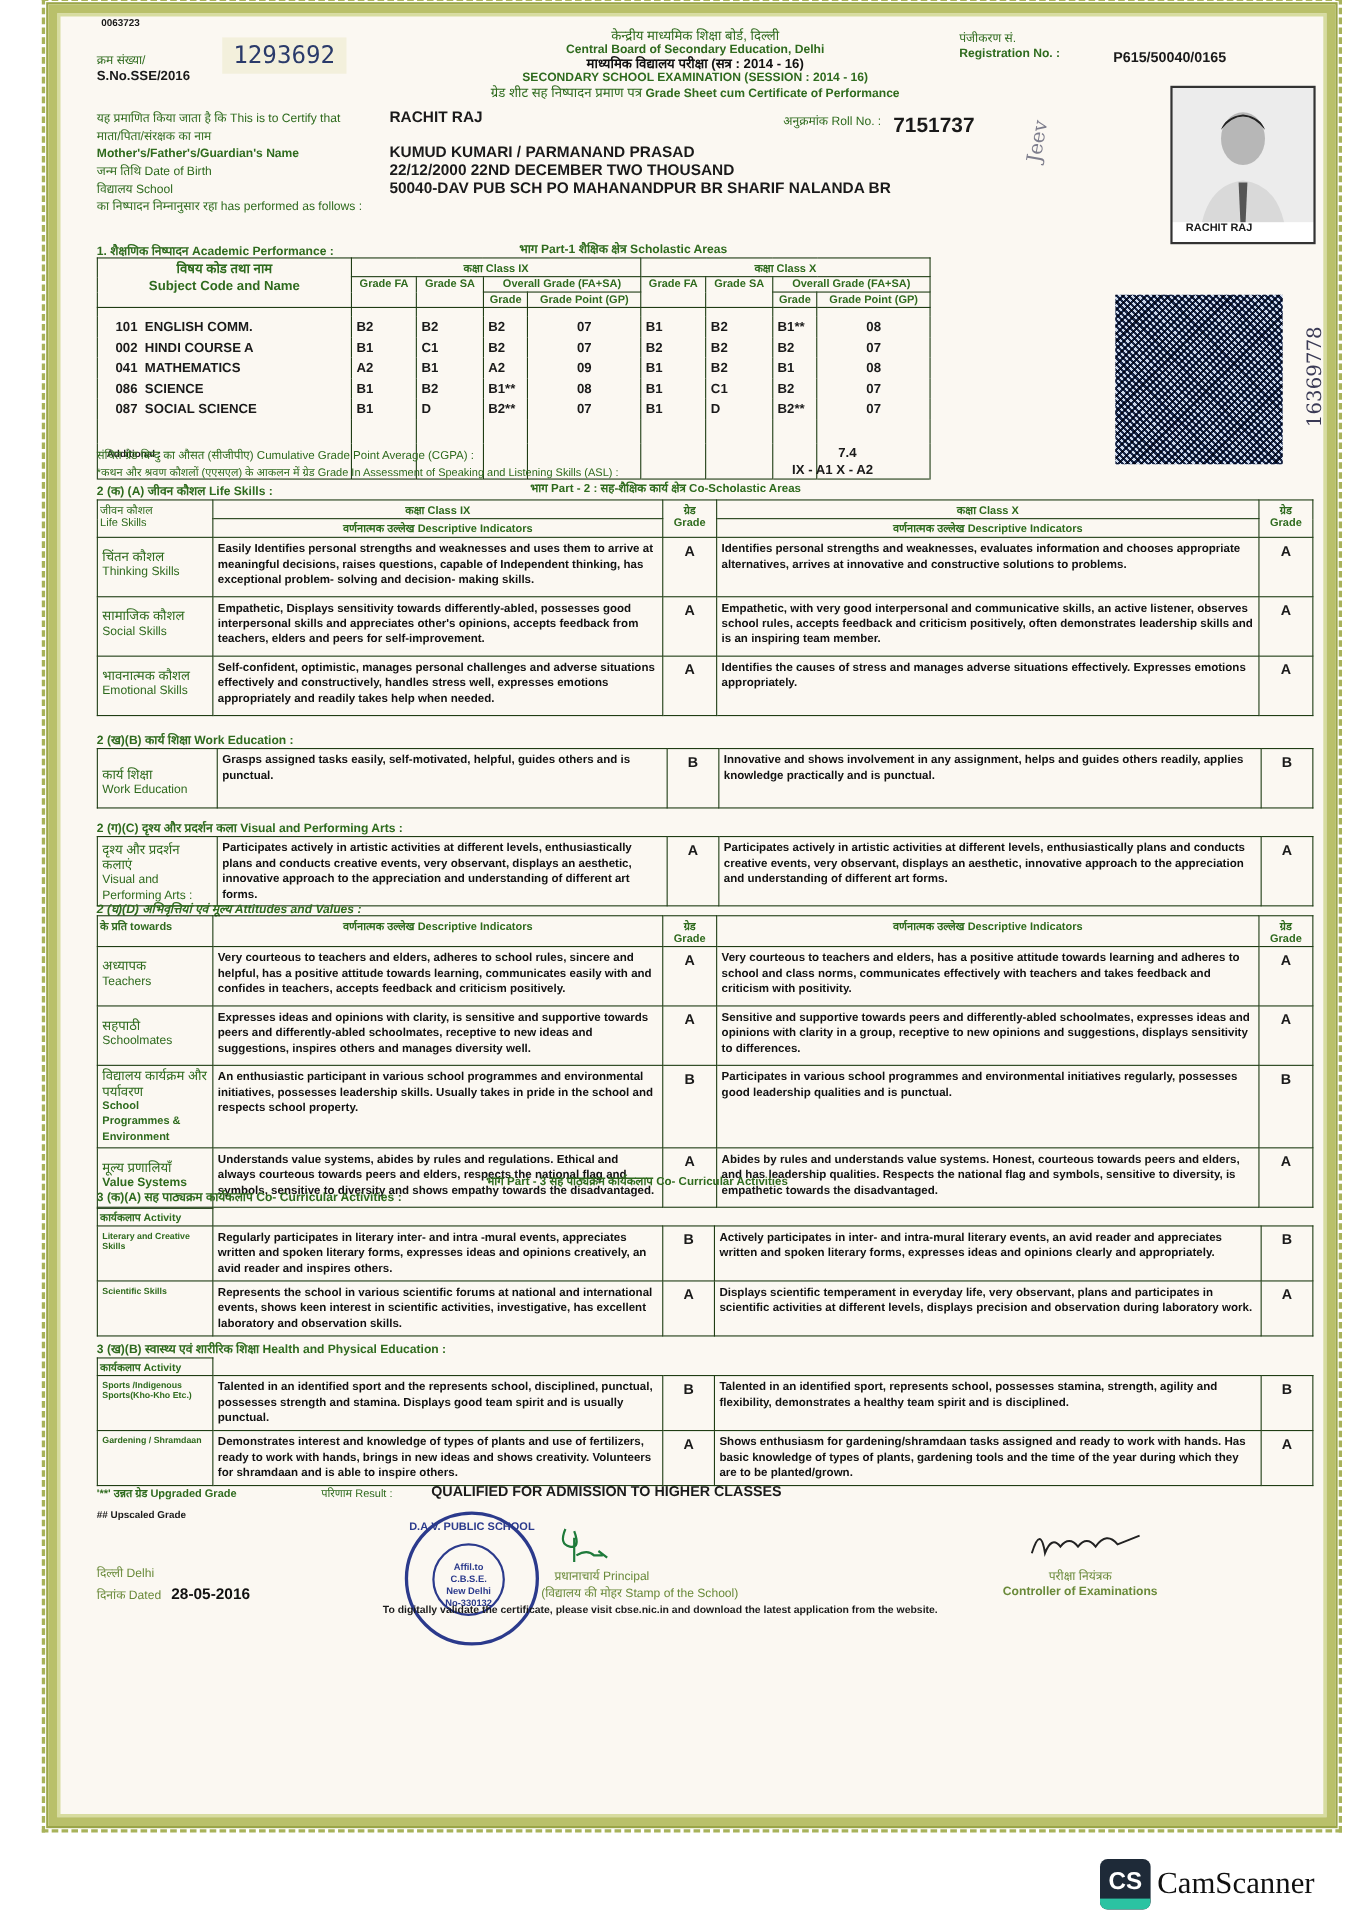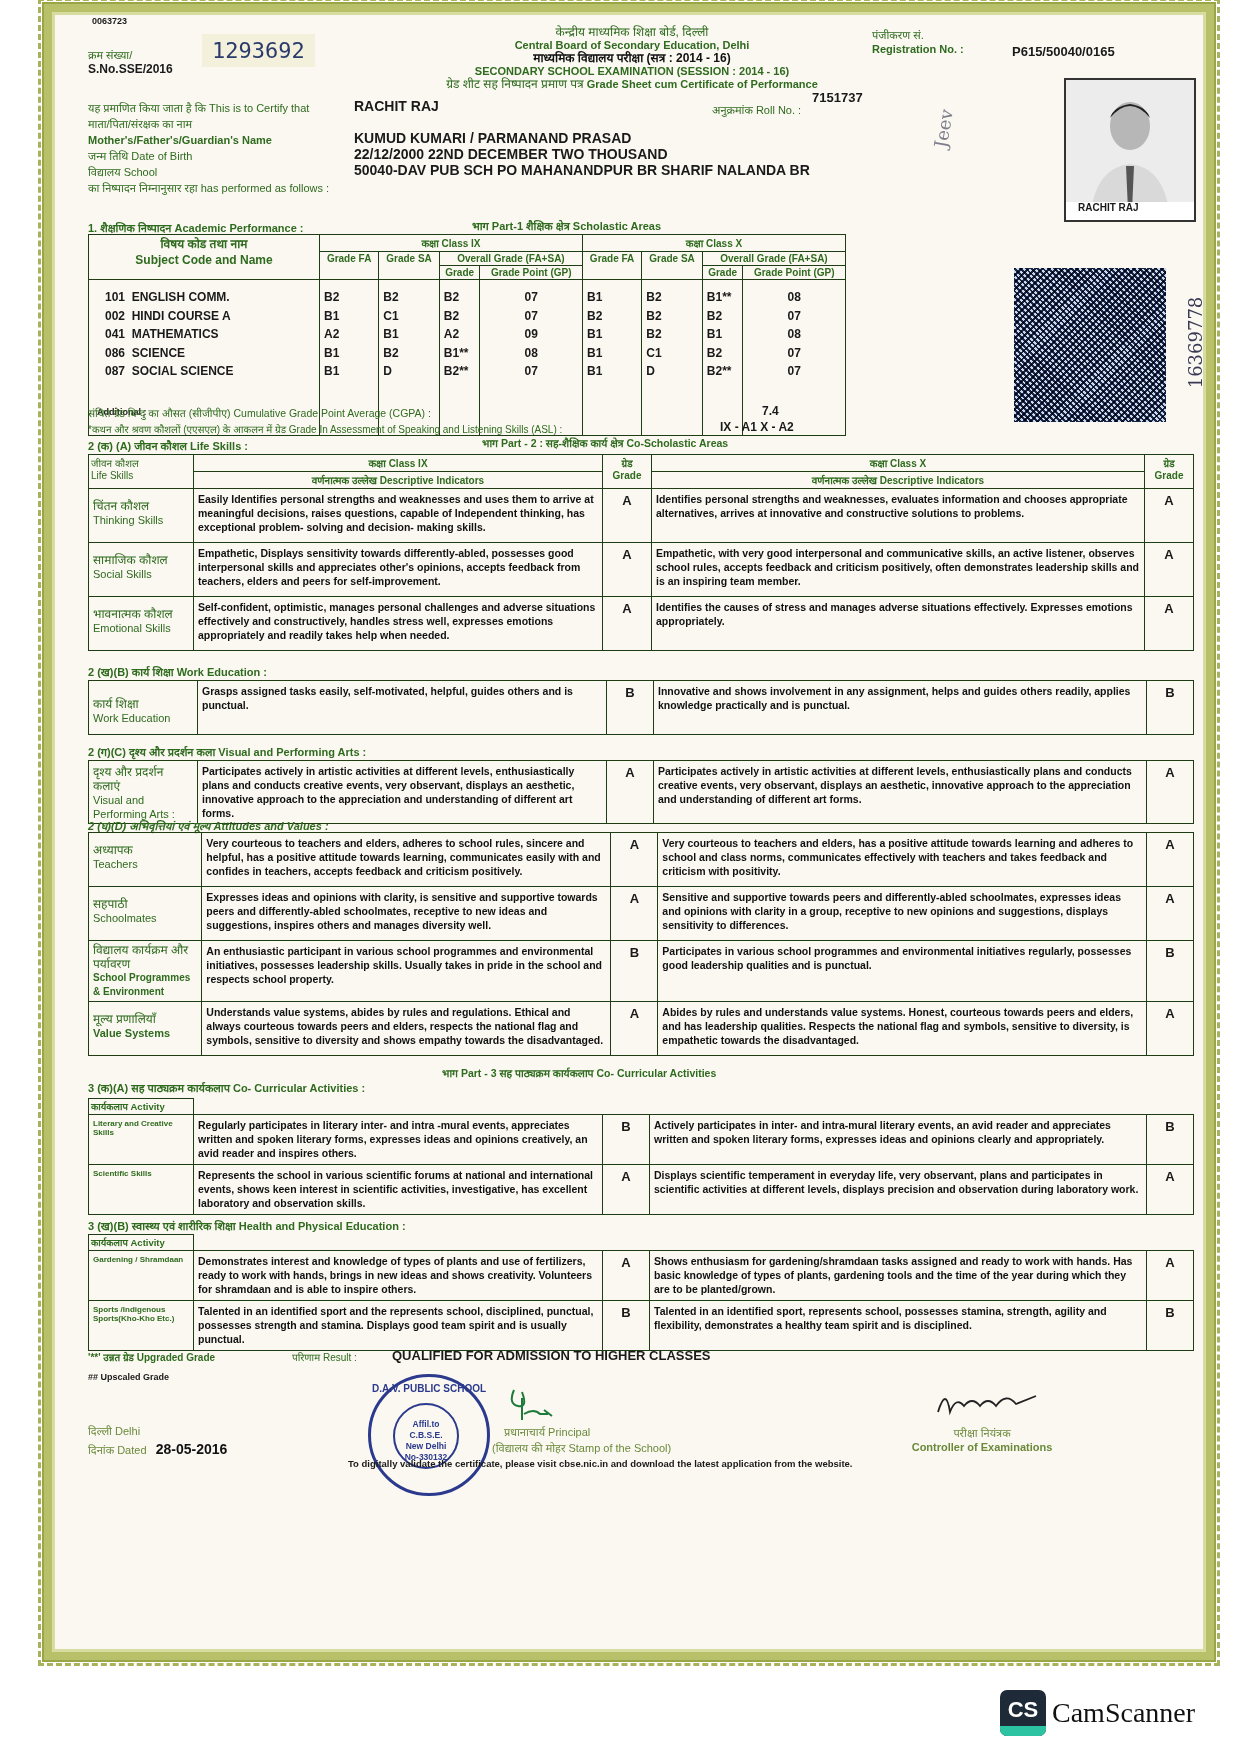--- a/index.html
+++ b/index.html
@@ -76,7 +76,7 @@
   </div>
 
   <div class="abs" style="left:660px;top:90px;font-size:11px;color:#2f6b1e;">अनुक्रमांक Roll No. :</div>
-  <div class="abs b" style="left:760px;top:78px;font-size:13px;">7151737</div>
+  <div class="abs b" style="left:760px;top:92px;font-size:19px;">7151737</div>
 
   <div class="abs" style="left:36px;top:88px;font-size:11px;color:#2f6b1e;line-height:16px;">
     <div>यह प्रमाणित किया जाता है कि  This is to Certify that</div>

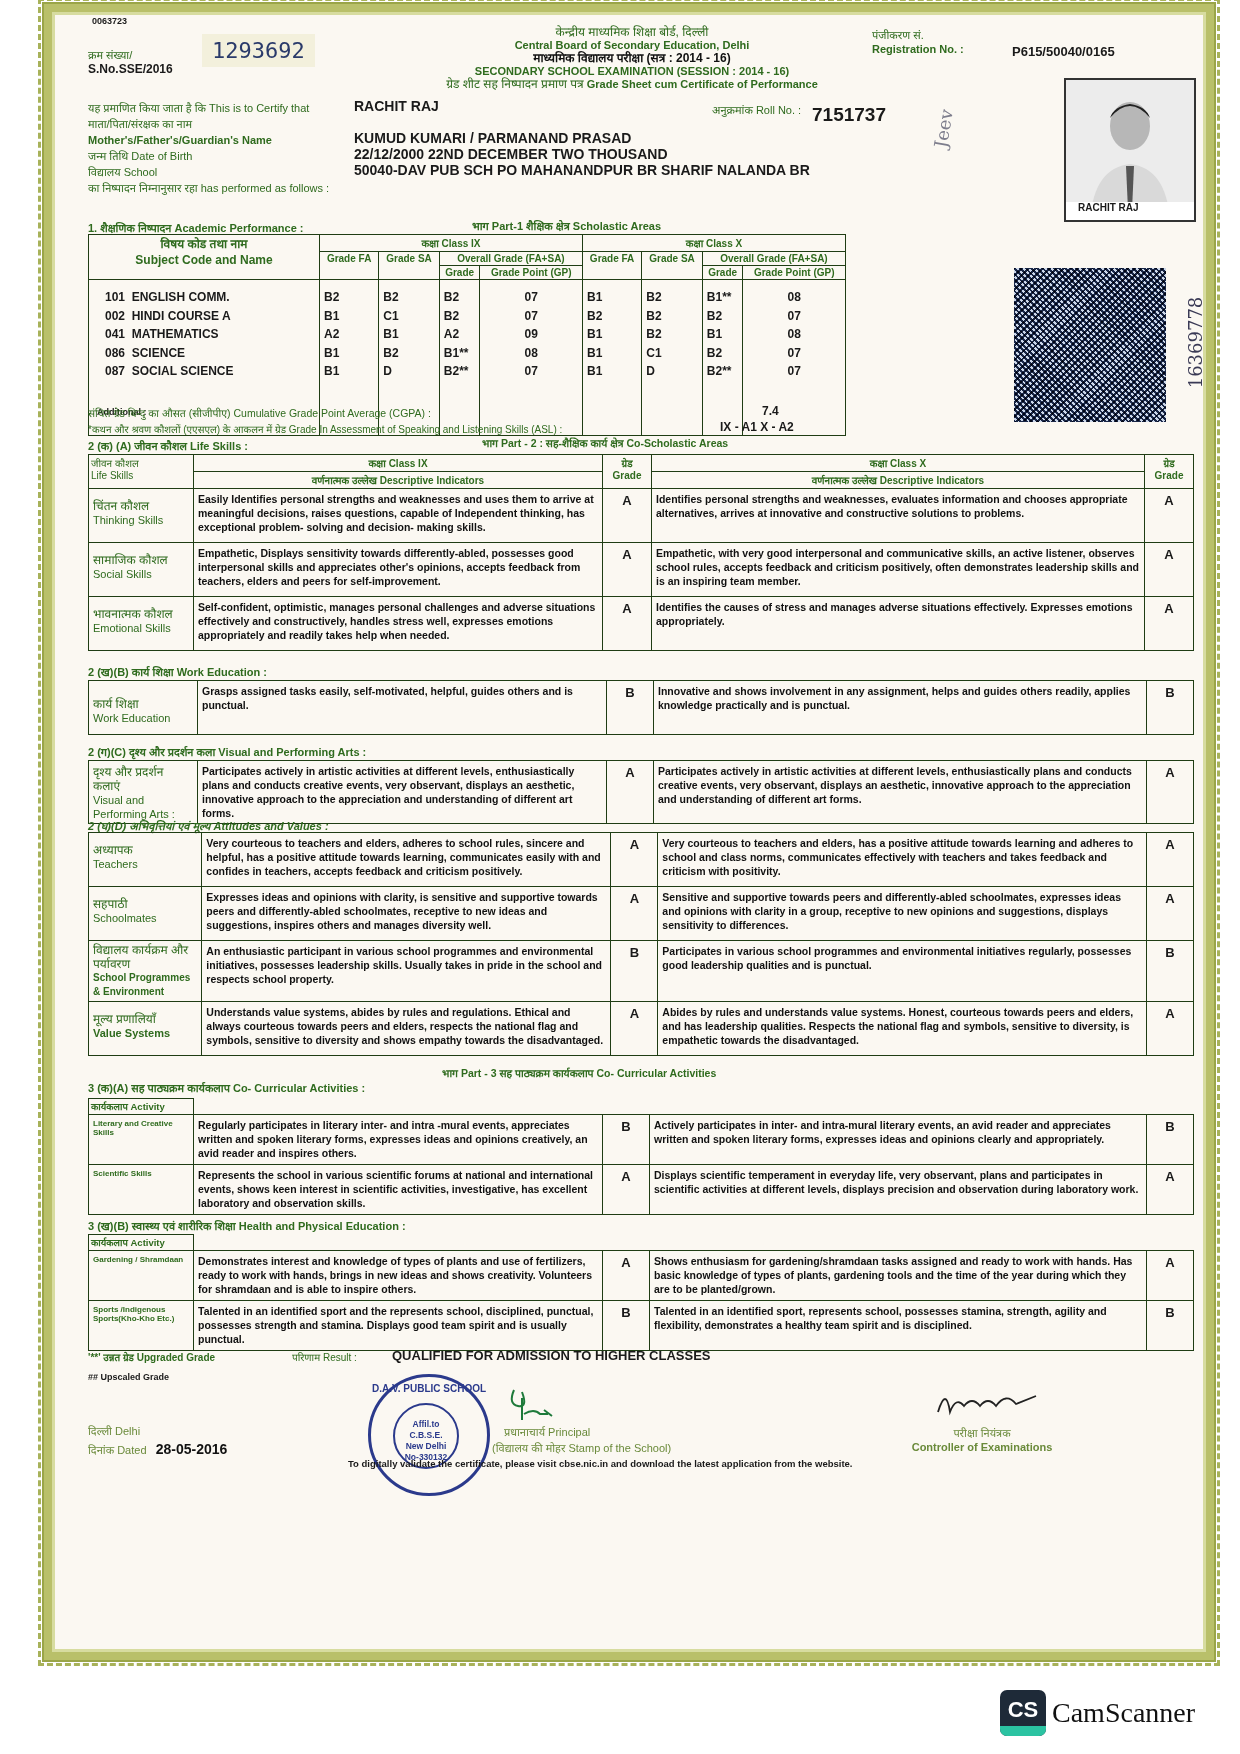--- a/index.html
+++ b/index.html
@@ -314,6 +314,19 @@
   <div class="sect" style="left:36px;top:806px;font-style:italic;"><span class="g">2 (घ)(D) अभिवृत्तियां एवं मूल्य Attitudes and Values :</span></div>
   <table class="tbl" style="left:36px;top:820px;width:1106px;">
     <tbody>
+        <tr>
+      <th style="width:100px;text-align:left;">के प्रति towards</th>
+      <th>वर्णनात्मक उल्लेख  Descriptive Indicators</th>
+      <th style="width:44px;">
+            <div>ग्रेड</div>
+            <div>Grade</div>
+          </th>
+      <th>वर्णनात्मक उल्लेख  Descriptive Indicators</th>
+      <th style="width:44px;">
+            <div>ग्रेड</div>
+            <div>Grade</div>
+          </th>
+    </tr>
     <tr style="height:54px;">
       <td class="rowlbl">
             <div class="hin">अध्यापक</div>

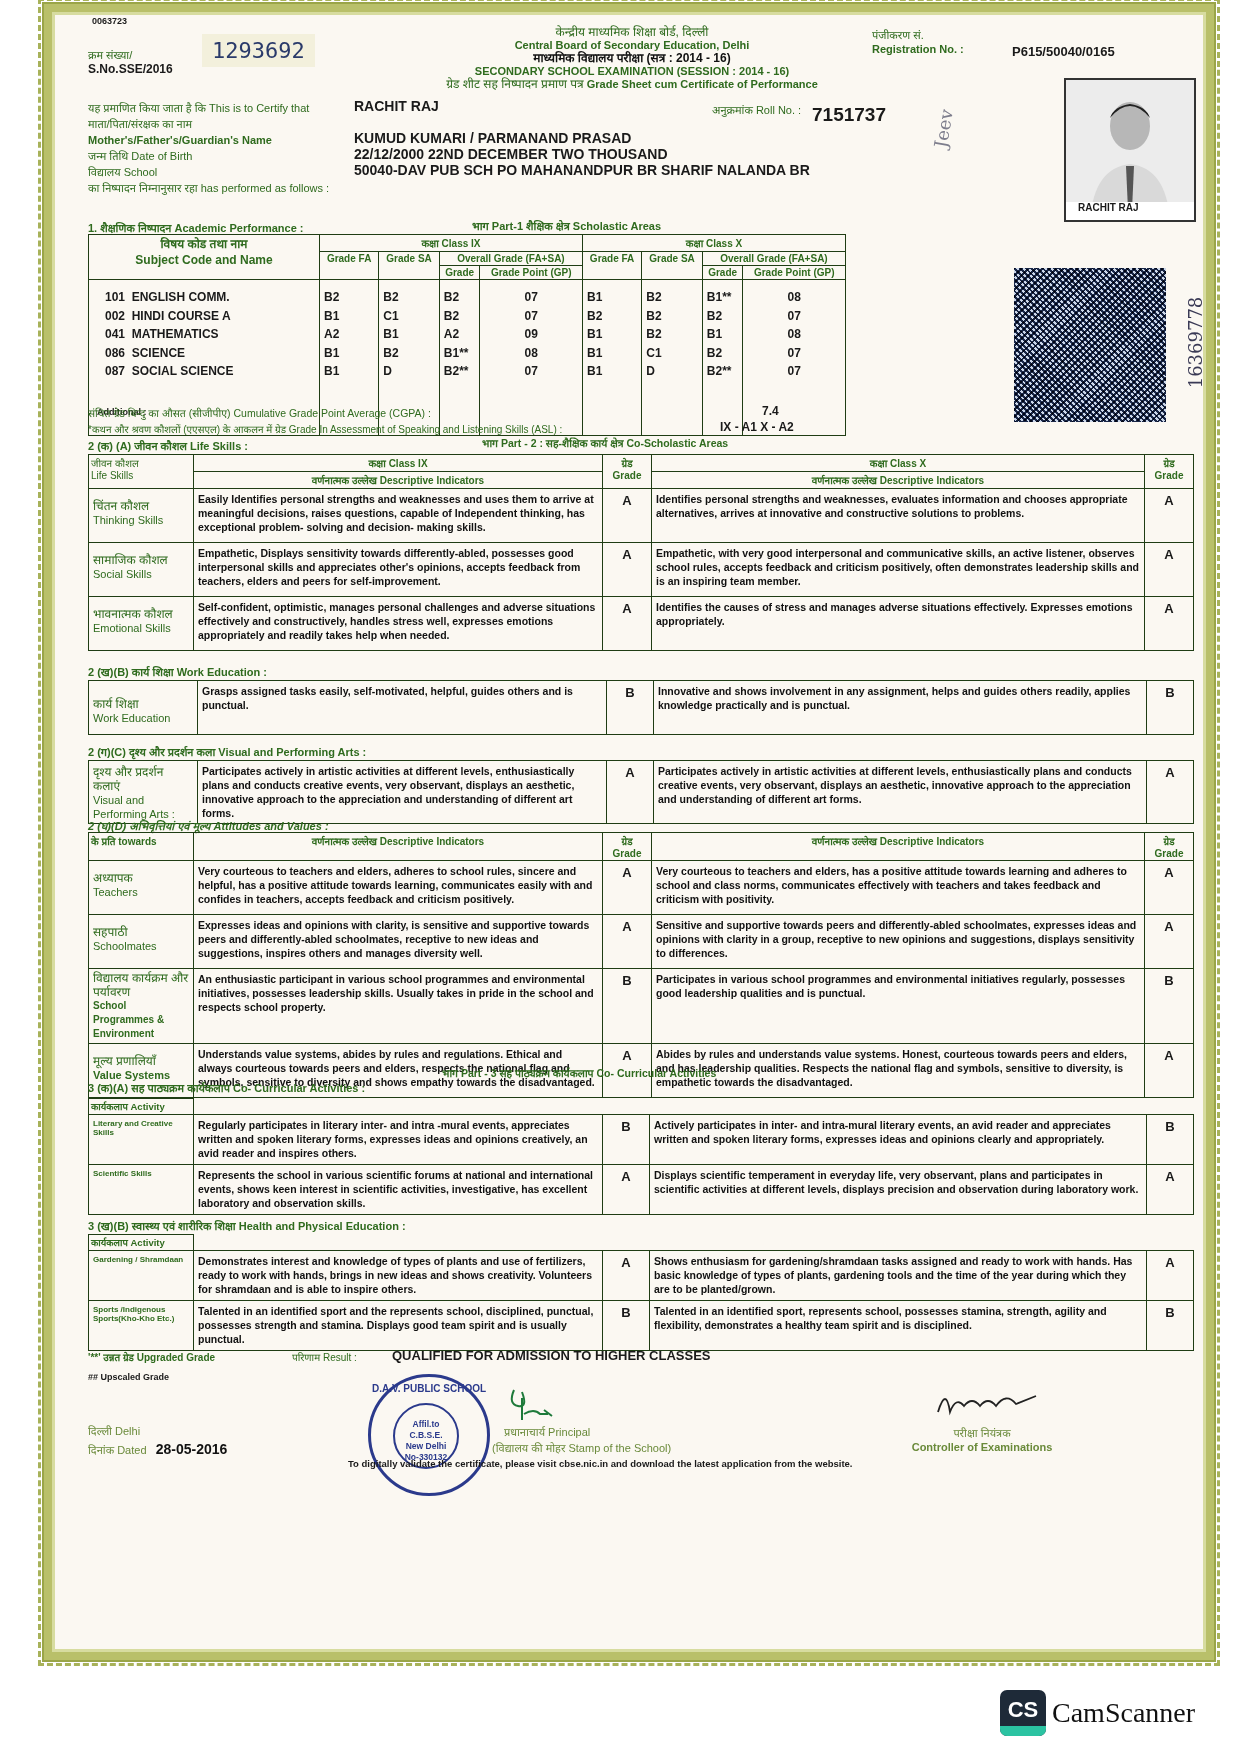--- a/index.html
+++ b/index.html
@@ -403,18 +403,18 @@
           <td colspan="4" style="border:none;"></td>
         </tr>
     <tr style="height:50px;">
+      <td style="font-size:8px;font-weight:bold;color:#2f6b1e;padding:4px;">Sports /Indigenous Sports(Kho-Kho Etc.)</td>
+      <td class="desc" style="width:400px;">Talented in an identified sport and the represents school, disciplined, punctual, possesses strength and stamina. Displays good team spirit and is usually punctual.</td>
+      <td class="grade">B</td>
+      <td class="desc">Talented in an identified sport, represents school, possesses stamina, strength, agility and flexibility, demonstrates a healthy team spirit and is disciplined.</td>
+      <td class="grade">B</td>
+    </tr>
+    <tr style="height:50px;">
       <td style="font-size:8px;font-weight:bold;color:#2f6b1e;padding:4px;">Gardening / Shramdaan</td>
       <td class="desc">Demonstrates interest and knowledge of types of plants and  use of fertilizers, ready to work with hands, brings in new ideas and shows creativity. Volunteers for shramdaan and is able to inspire others.</td>
       <td class="grade">A</td>
       <td class="desc">Shows enthusiasm for gardening/shramdaan tasks assigned and ready to work with hands. Has basic knowledge of types of plants, gardening tools and the time of the year during which they are to be planted/grown.</td>
       <td class="grade">A</td>
-    </tr>
-    <tr style="height:50px;">
-      <td style="font-size:8px;font-weight:bold;color:#2f6b1e;padding:4px;">Sports /Indigenous Sports(Kho-Kho Etc.)</td>
-      <td class="desc" style="width:400px;">Talented in an identified sport and the represents school, disciplined, punctual, possesses strength and stamina. Displays good team spirit and is usually punctual.</td>
-      <td class="grade">B</td>
-      <td class="desc">Talented in an identified sport, represents school, possesses stamina, strength, agility and flexibility, demonstrates a healthy team spirit and is disciplined.</td>
-      <td class="grade">B</td>
     </tr>
   </tbody>
     </table>

